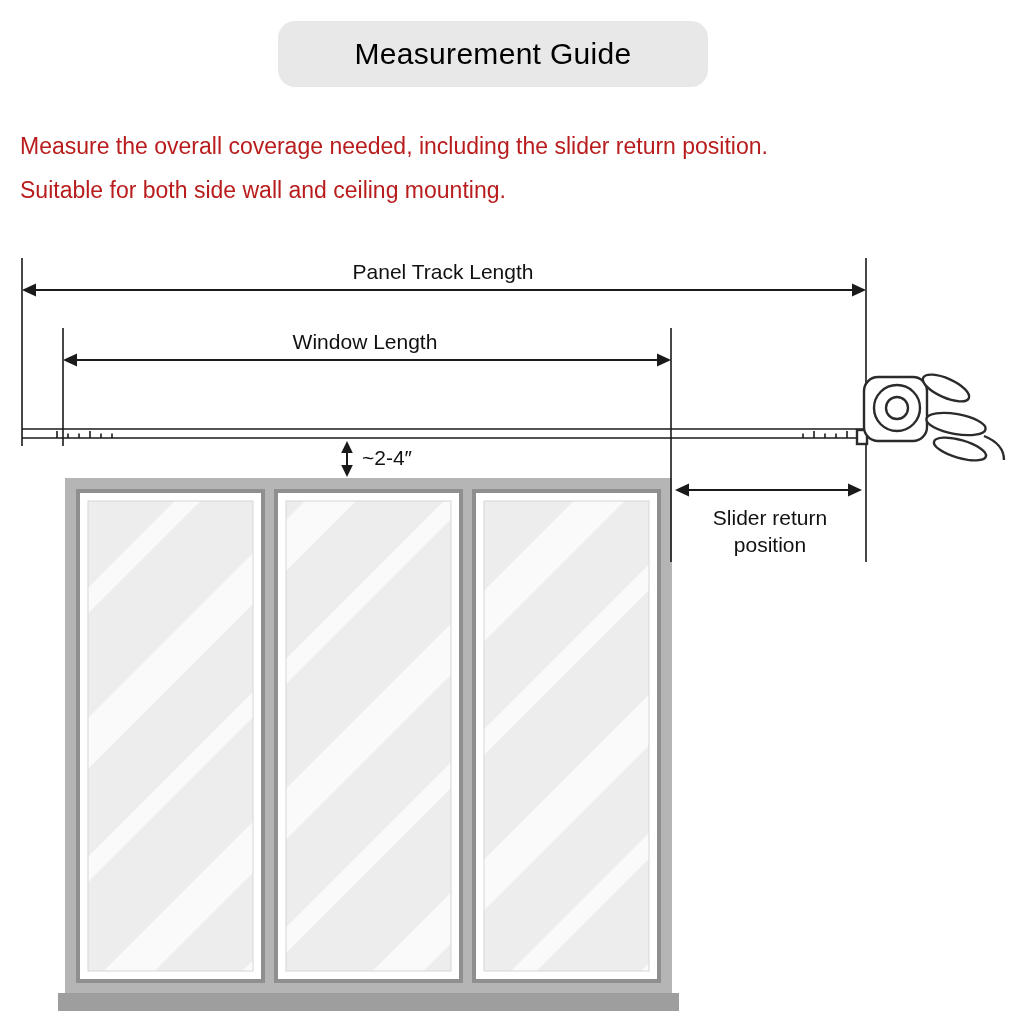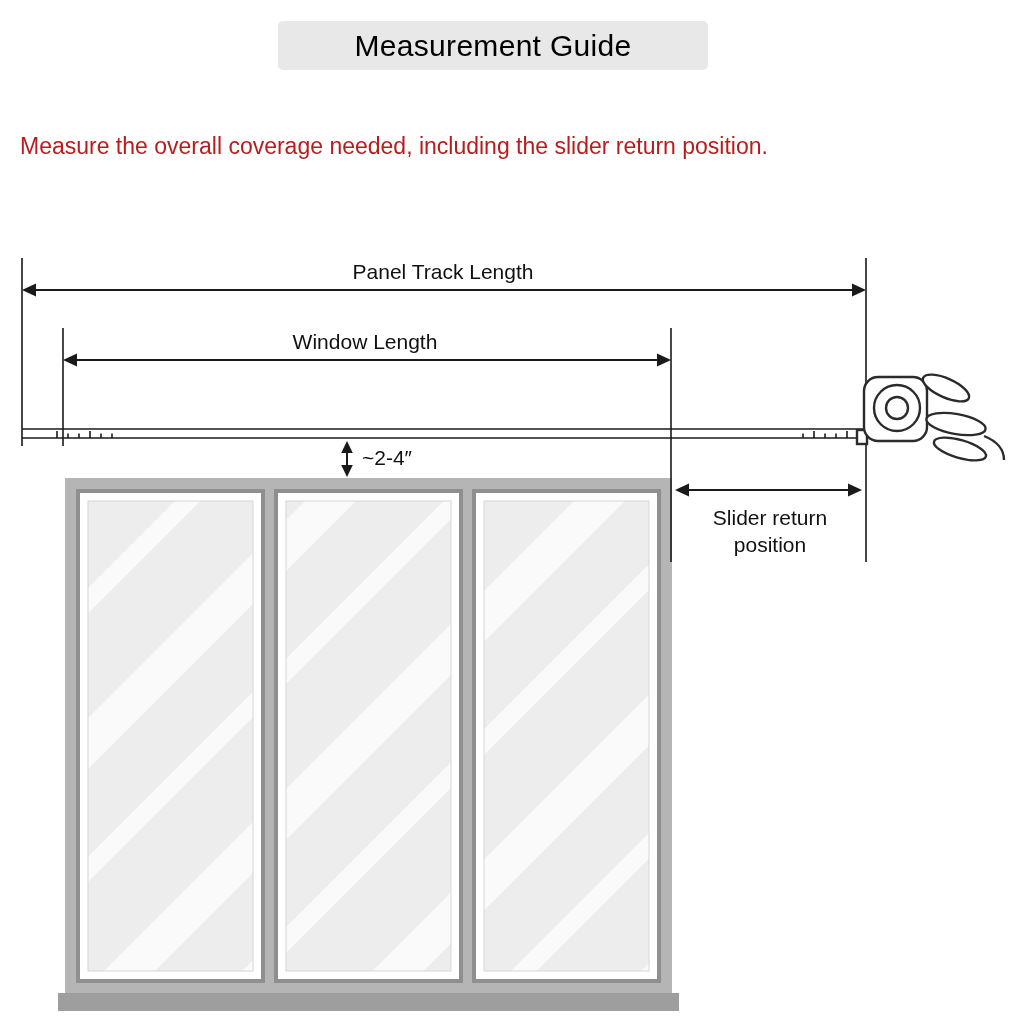--- a/index.html
+++ b/index.html
@@ -13,8 +13,8 @@
   }
   .title-box {
     position: absolute; left: 278px; top: 21px;
-    width: 430px; height: 49px;
-    border-radius: 5px;
+    width: 430px; height: 66px;
+    border-radius: 17px;
     display: flex; align-items: center; justify-content: center;
   }
   .title-box span { font-size: 30px; font-weight: 500; letter-spacing: 0.3px; }

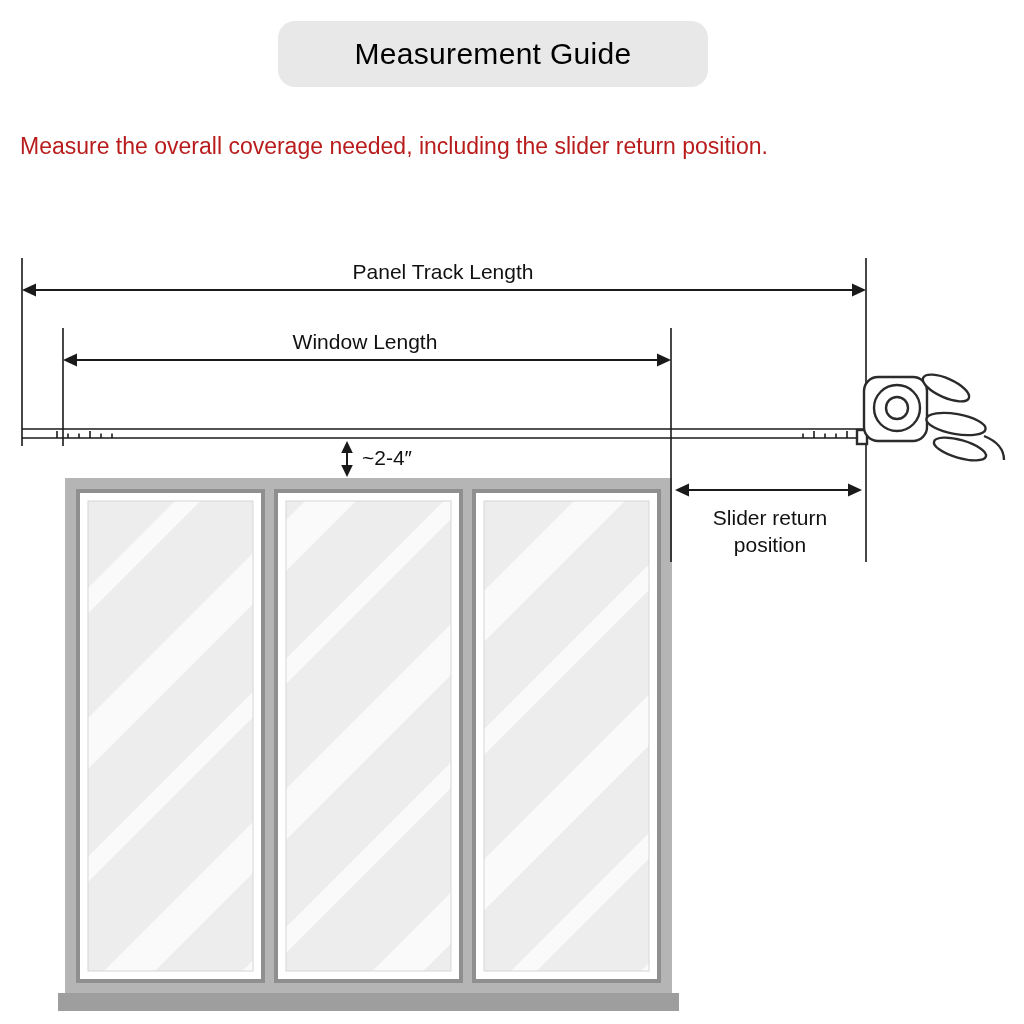--- a/index.html
+++ b/index.html
@@ -41,6 +41,7 @@
 
 <div class="desc" style="color: #b91c1c;">
   <div>Measure the overall coverage needed, including the slider return position.</div>
+  <div>Suitable for both side wall and ceiling mounting.</div>
 </div>
 
 <svg class="diagram-svg" width="1024" height="1024" viewBox="0 0 1024 1024">

